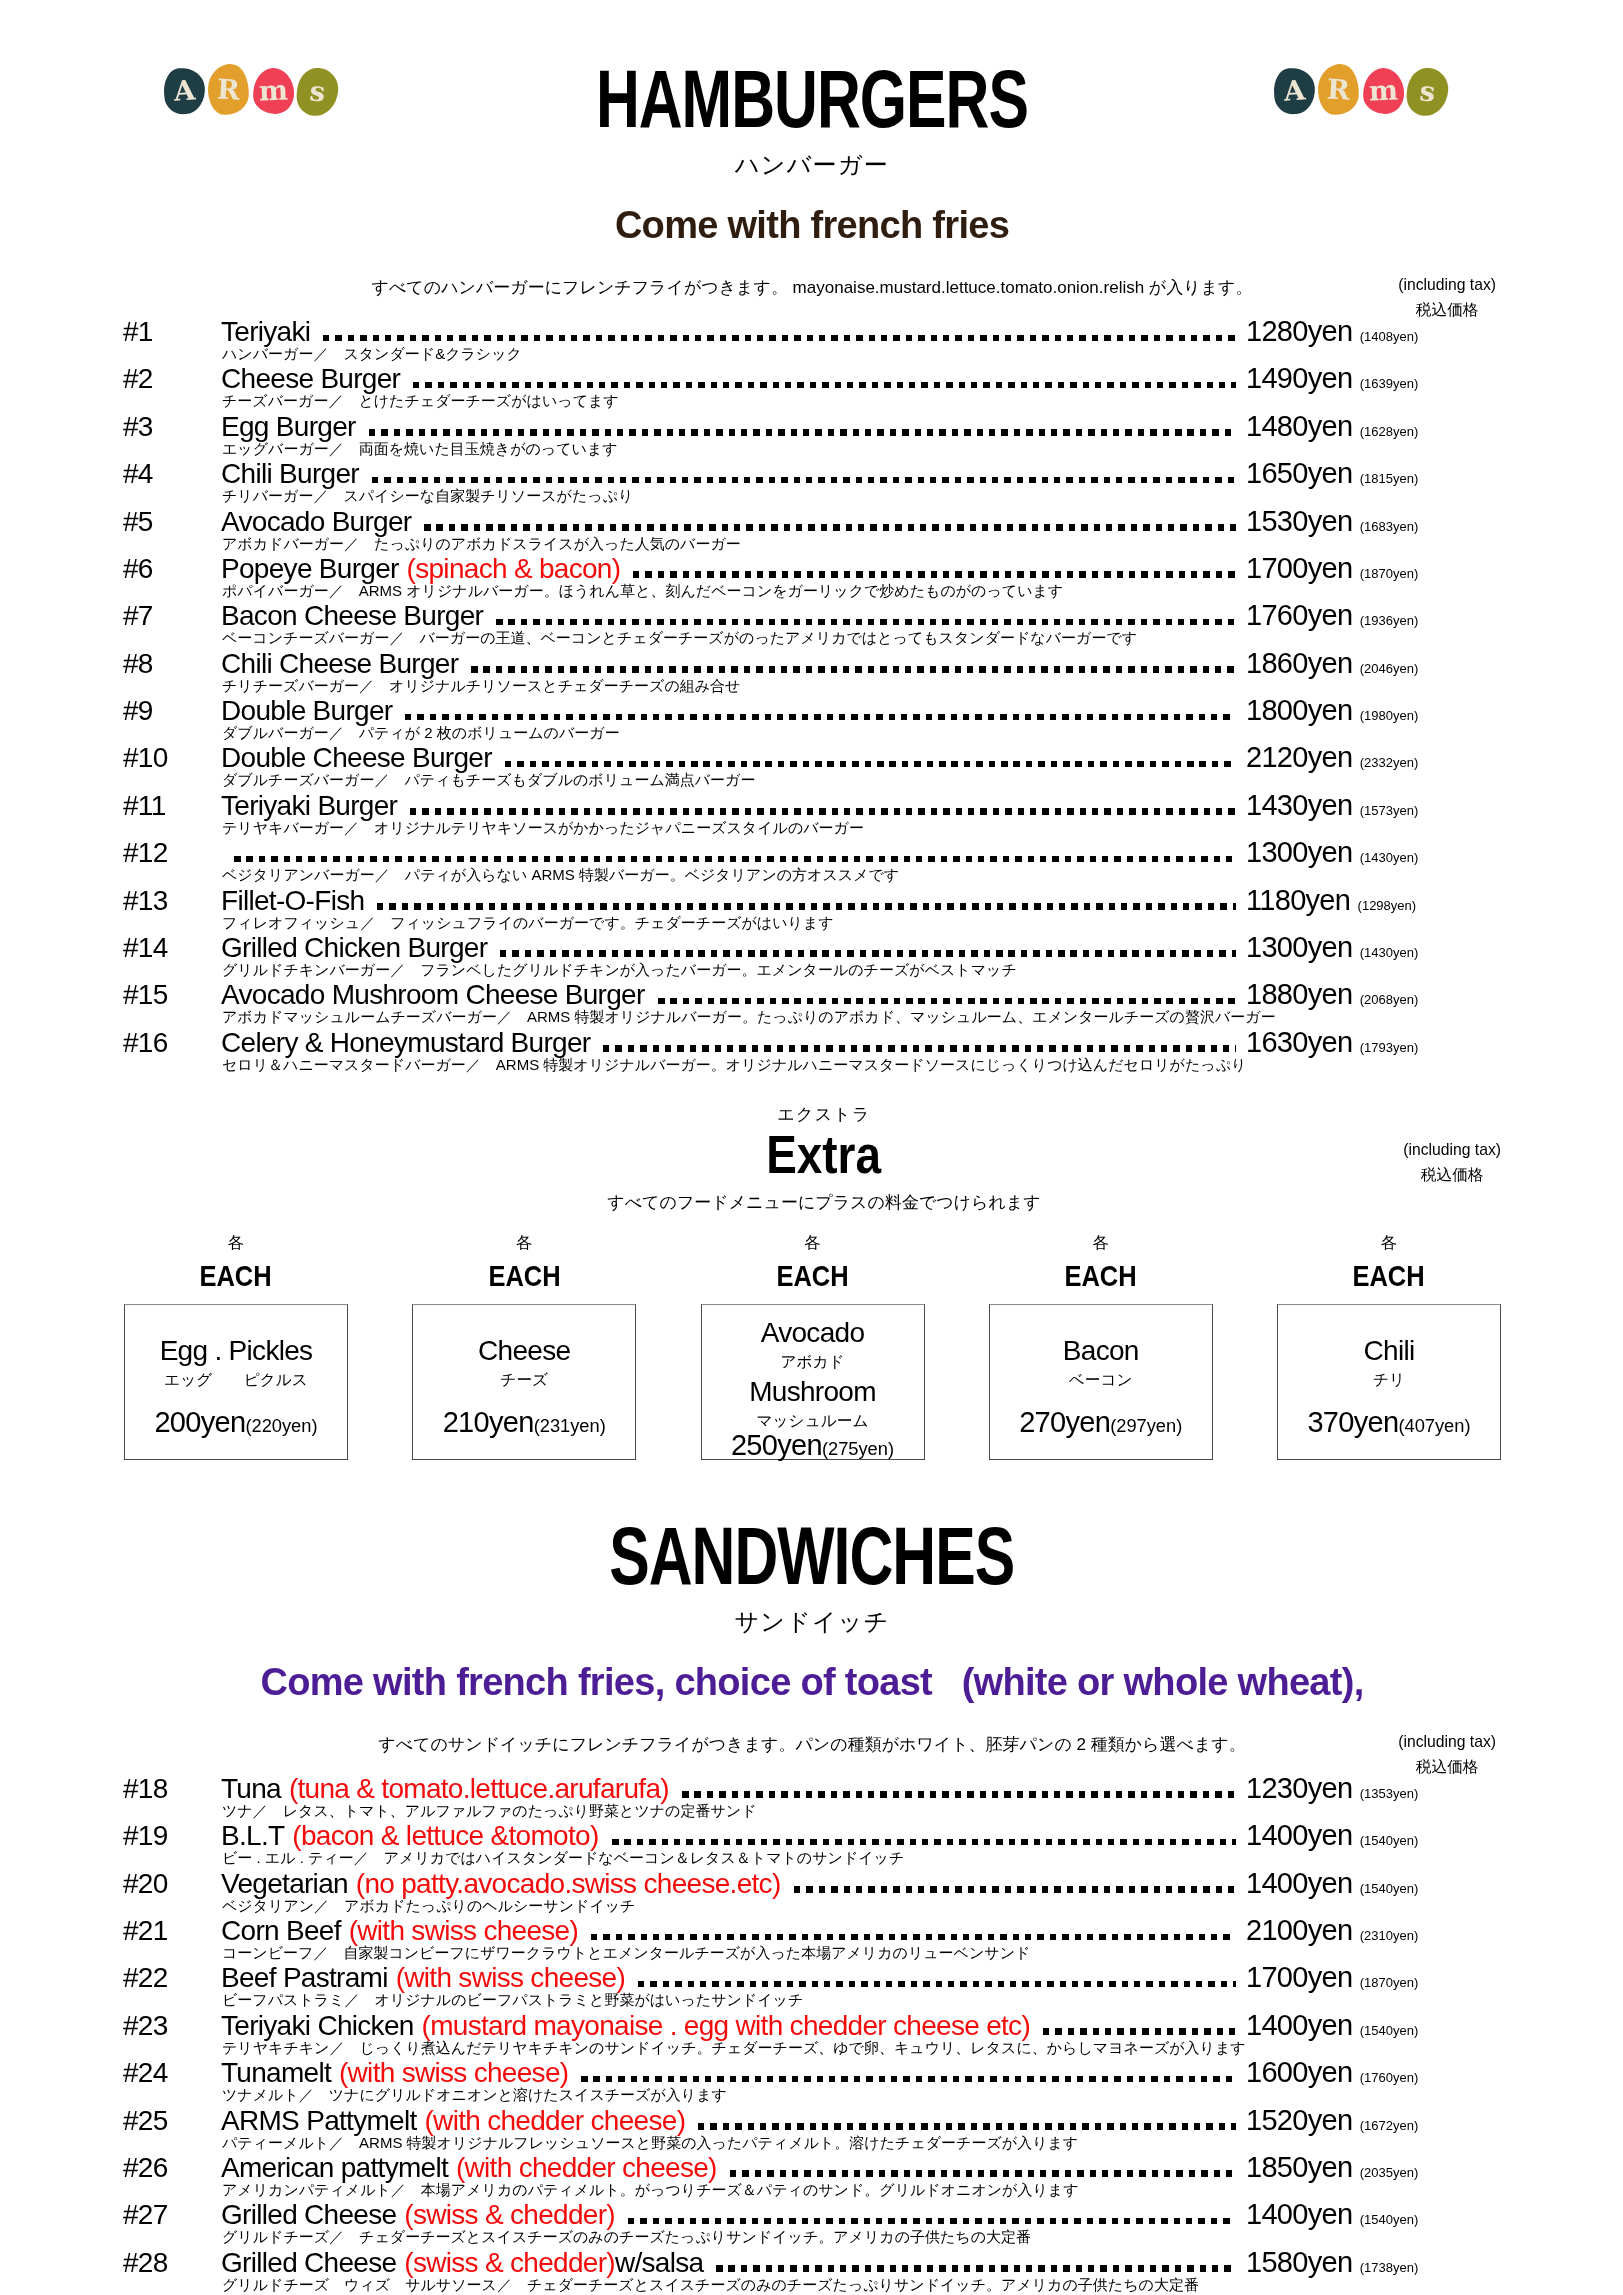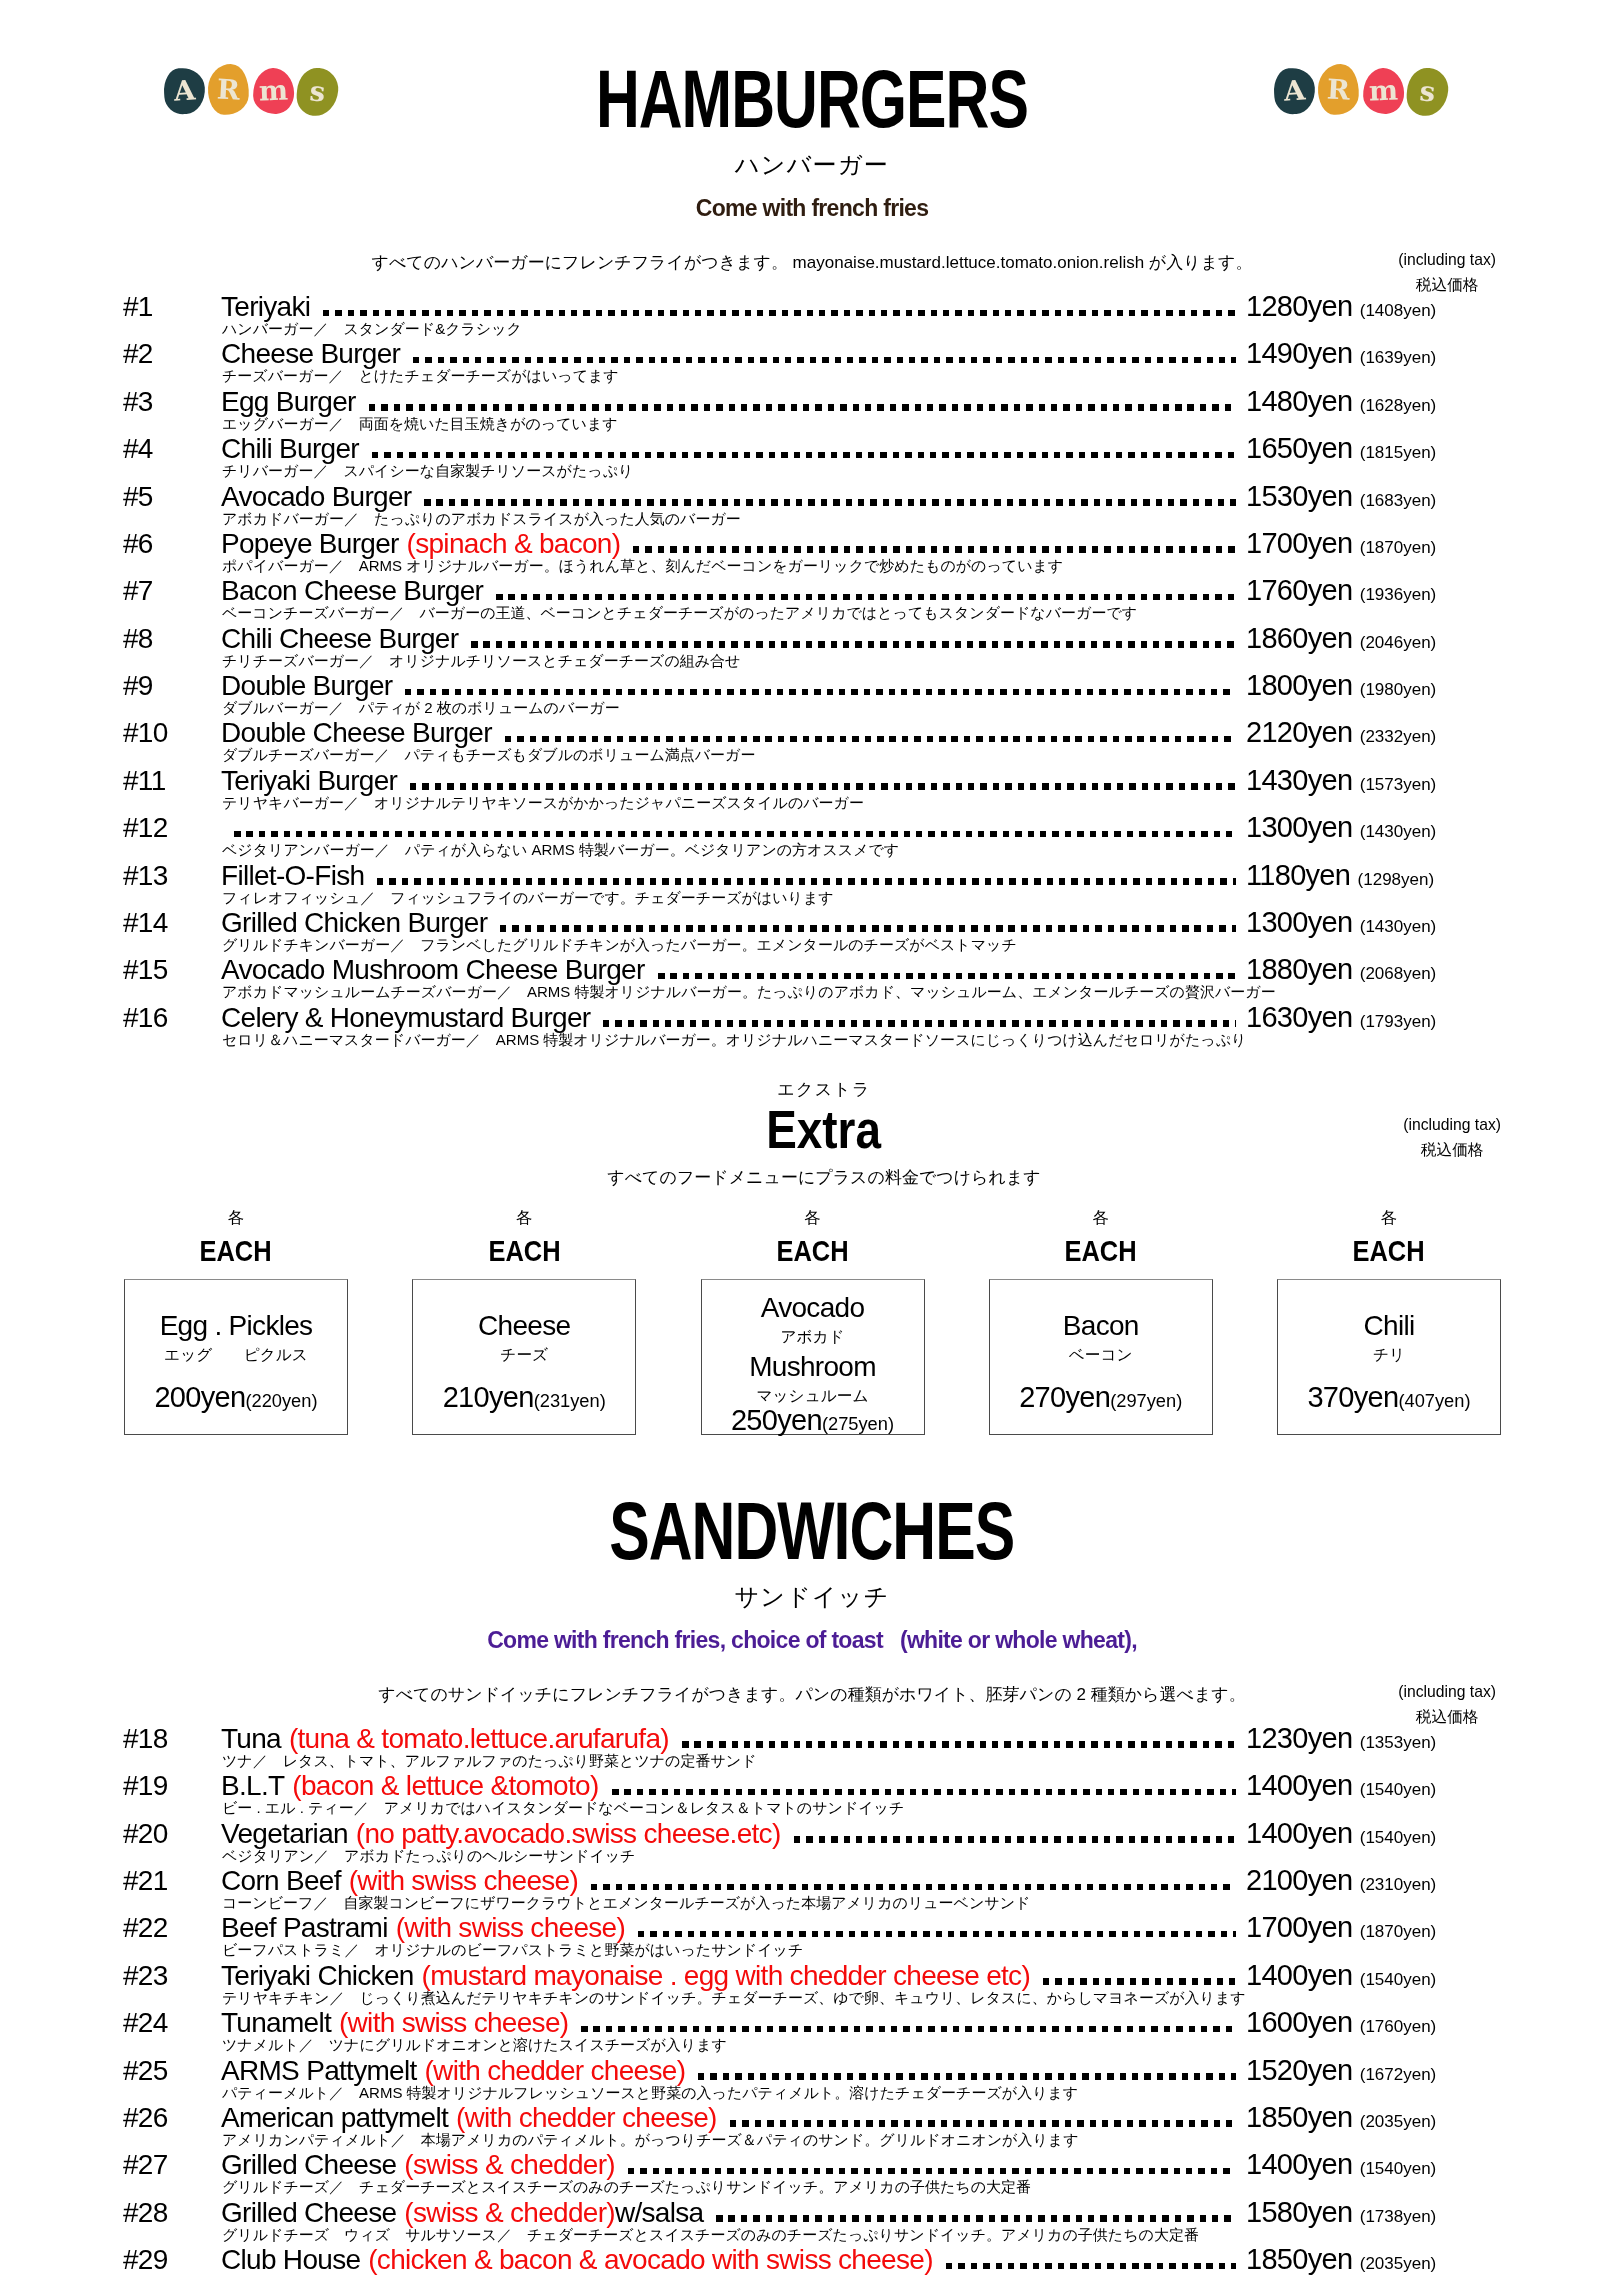--- a/index.html
+++ b/index.html
@@ -16,7 +16,7 @@
   .menu-header.first{padding-top:58px;}
   .menu-header h1{margin:0;font-size:82px;line-height:1;font-weight:bold;letter-spacing:-1.3px;}
   .title-jp{font-size:24px;margin-top:9px;letter-spacing:1.3px;}
-  .subtitle{font-size:23px;font-weight:bold;margin-top:14px;letter-spacing:-0.7px;white-space:pre;}
+  .subtitle{font-size:38px;font-weight:bold;margin-top:23px;letter-spacing:-0.7px;white-space:pre;}
   .note-row{position:relative;margin-top:29px;font-size:17px;height:22px;}
   .tax-block{position:absolute;right:128px;text-align:center;font-size:15.7px;line-height:1.6;}
   .tax-block.hb{top:-3.9px;}

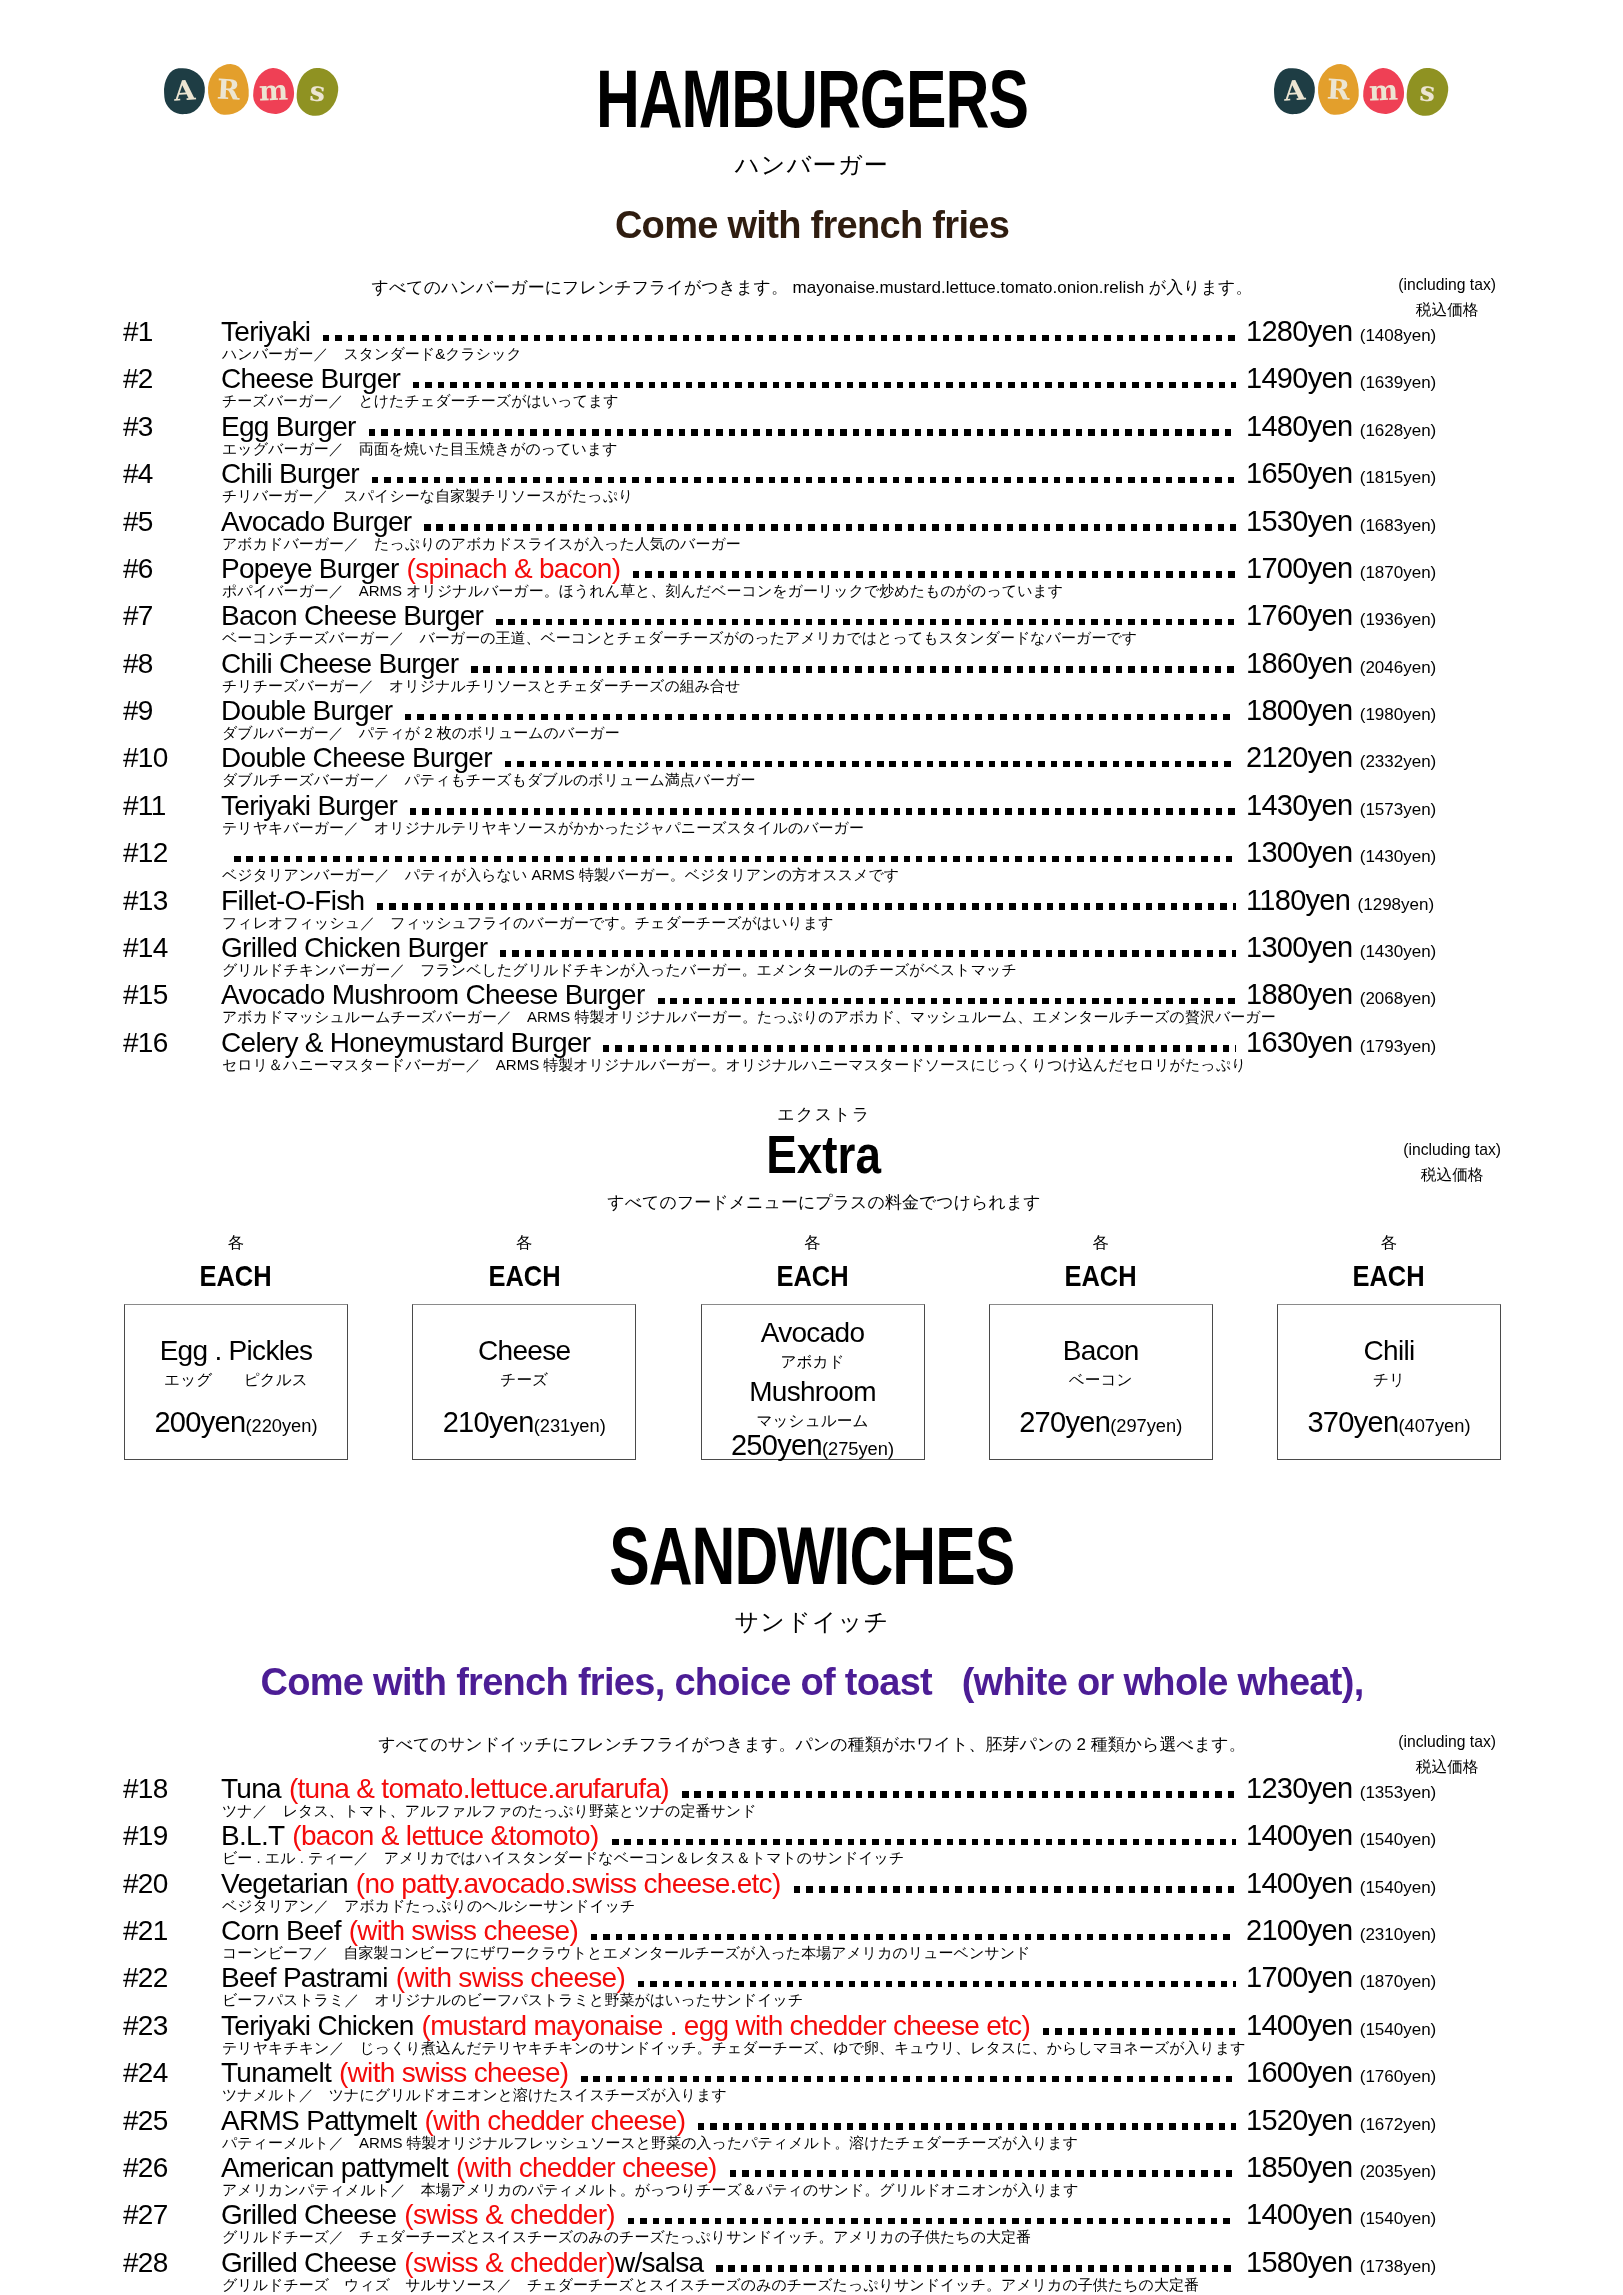--- a/index.html
+++ b/index.html
@@ -45,7 +45,7 @@
   .leader{flex:1;height:6.5px;min-width:13px;margin:0 10.5px 0 13px;
           background:repeating-linear-gradient(to right,#000 0 6.5px,transparent 6.5px 12.4px);}
   .iprice{flex:none;width:260px;font-size:29px;white-space:nowrap;letter-spacing:-0.7px;}
-  .iprice .tax{font-size:17px;letter-spacing:0;}
+  .iprice .tax{font-size:13px;letter-spacing:0;}
   .desc{margin-left:99px;font-size:15px;height:15.7px;line-height:15.7px;white-space:nowrap;}
 
   

